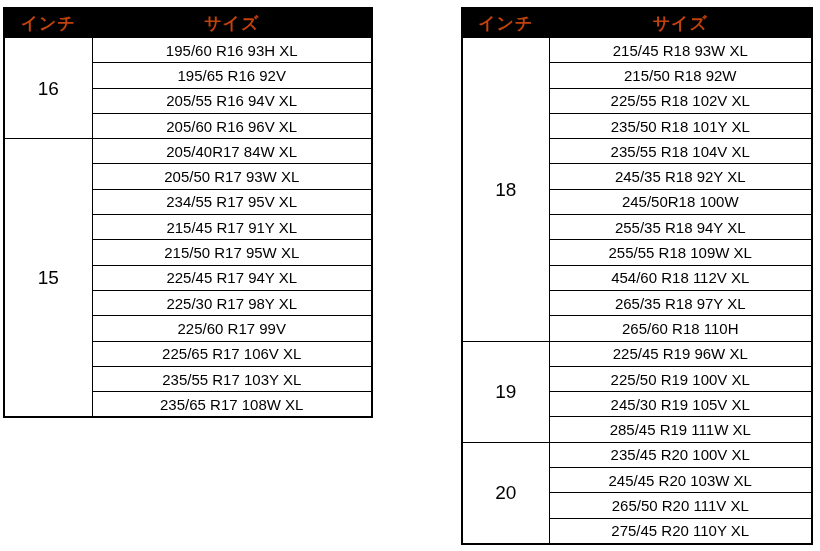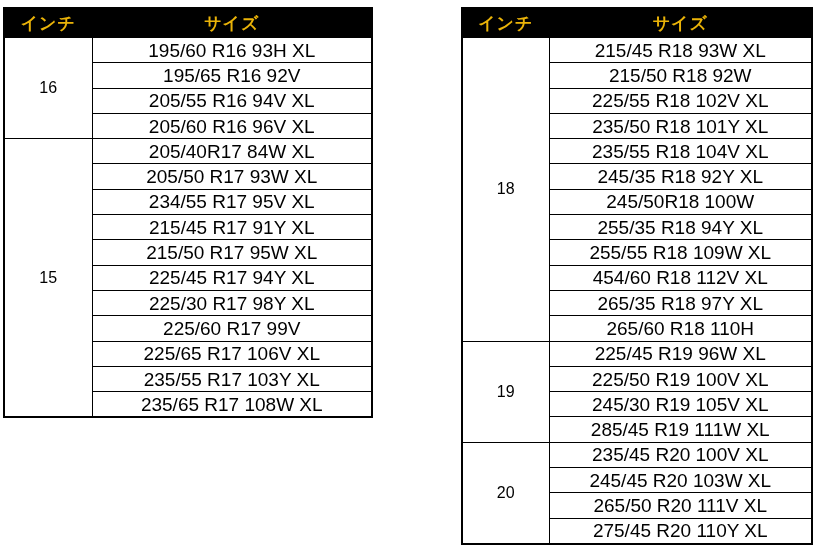--- a/index.html
+++ b/index.html
@@ -41,7 +41,7 @@
 
   table.tire-table thead th {
     background: #000000;
-    color: #eab308;
+    color: #c2410c;
     font-weight: bold;
     font-size: 17px;
     height: 28px;

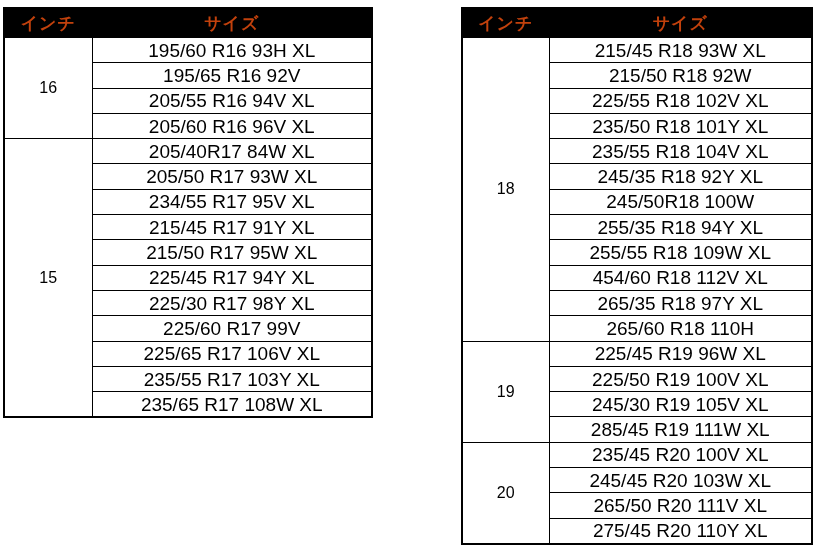--- a/index.html
+++ b/index.html
@@ -49,7 +49,7 @@
   }
   table.tire-table td.size-cell {
     height: 24.3px;
-    font-size: 19px;
+    font-size: 15px;
     line-height: 1;
   }
   table.tire-table td.inch-cell {

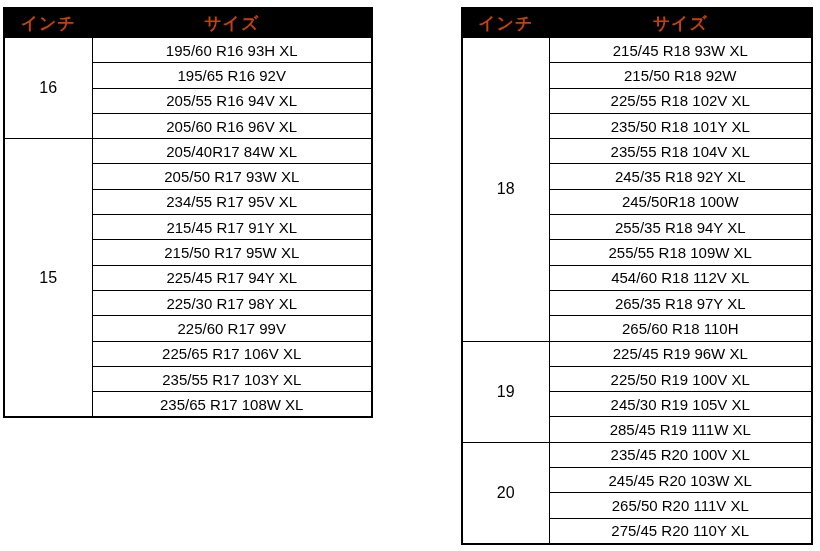--- a/index.html
+++ b/index.html
@@ -53,7 +53,7 @@
     line-height: 1;
   }
   table.tire-table td.inch-cell {
-    font-size: 16px;
+    font-size: 19px;
     line-height: 1;
   }
 </style>

